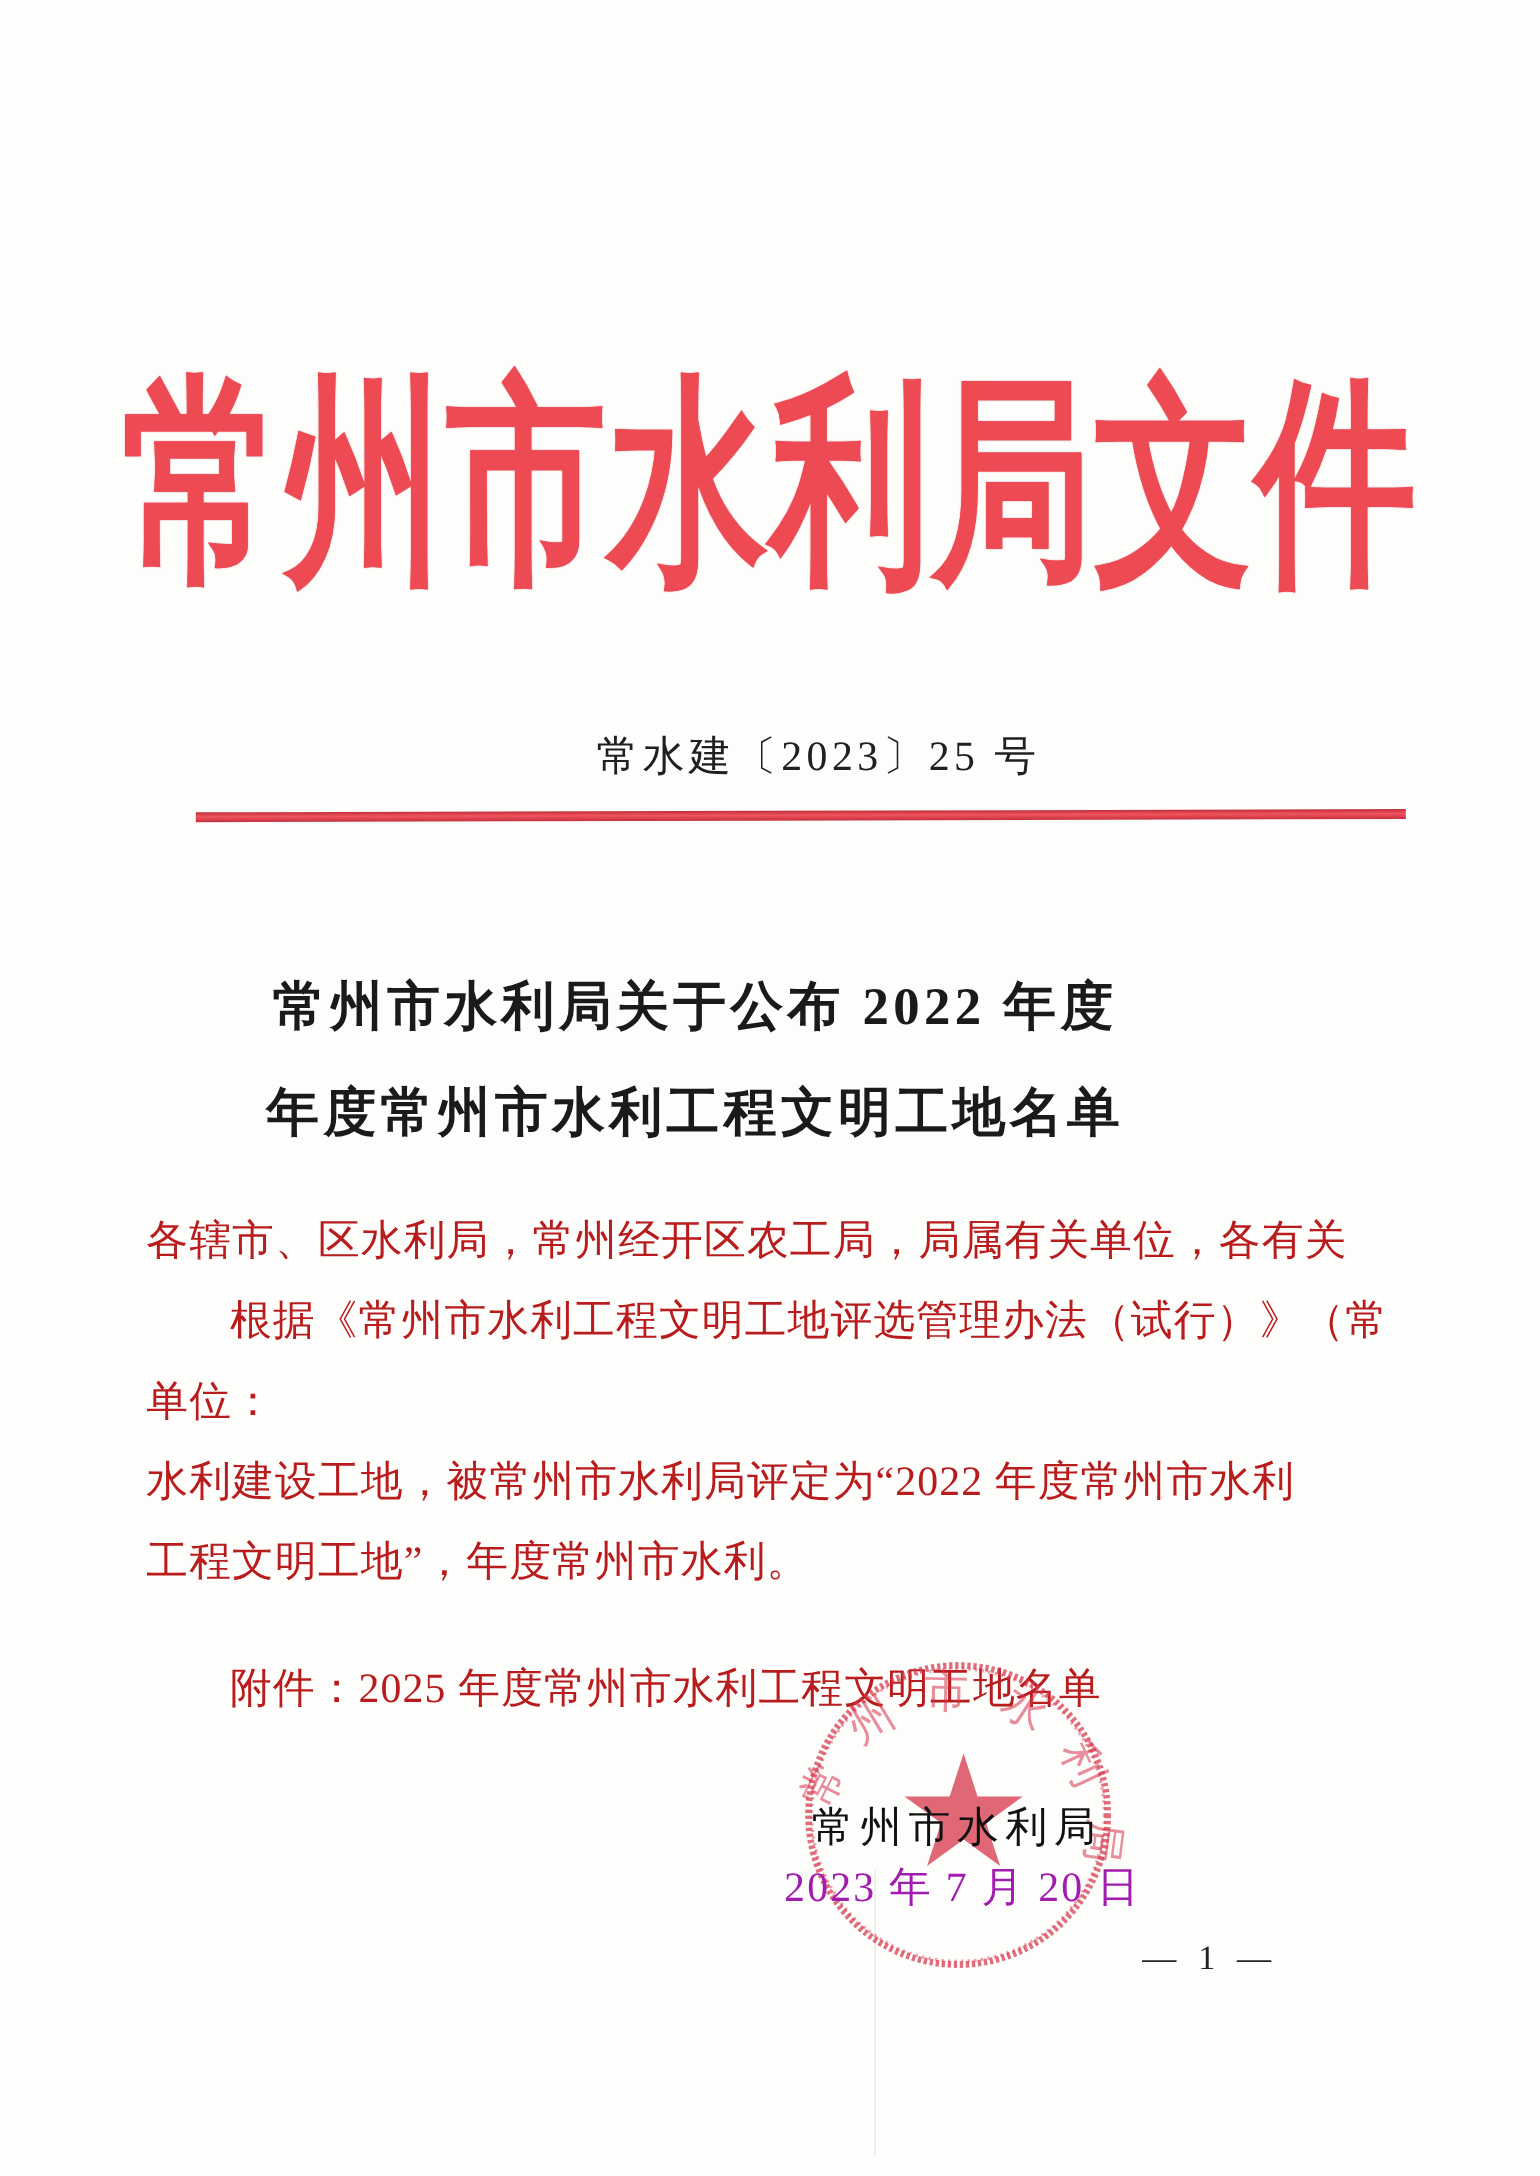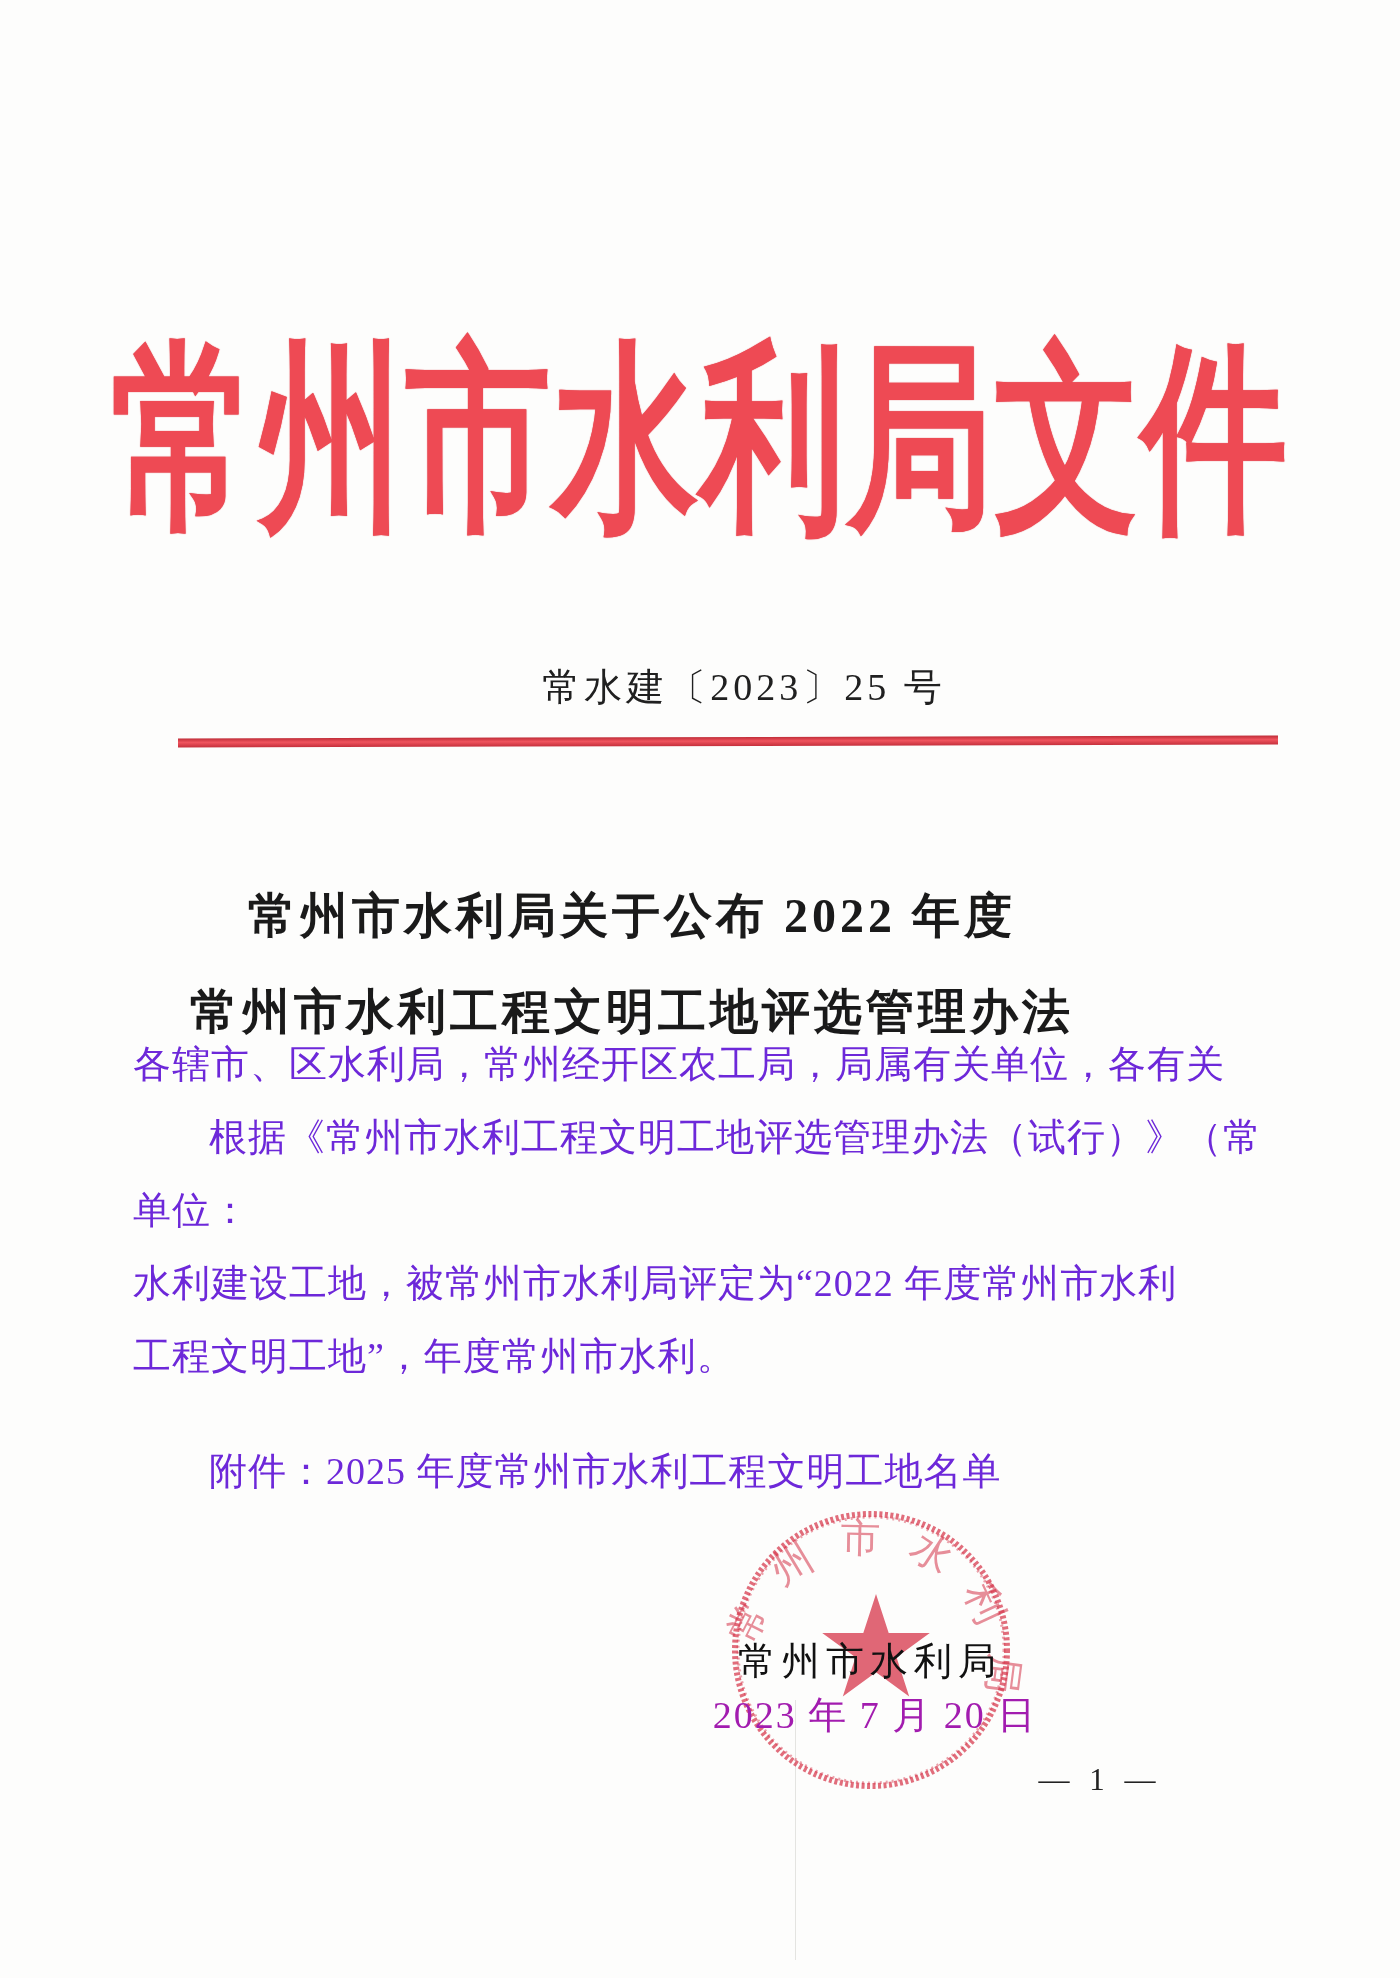--- a/index.html
+++ b/index.html
@@ -87,7 +87,7 @@
 
 <div class="abs doc-title">
   <div>常州市水利局关于公布 2022 年度</div>
-  <div>常州市水利工程文明工地评选管理办法</div>
+  <div>年度常州市水利工程文明工地名单</div>
 </div>
 
 <div class="abs body-block">

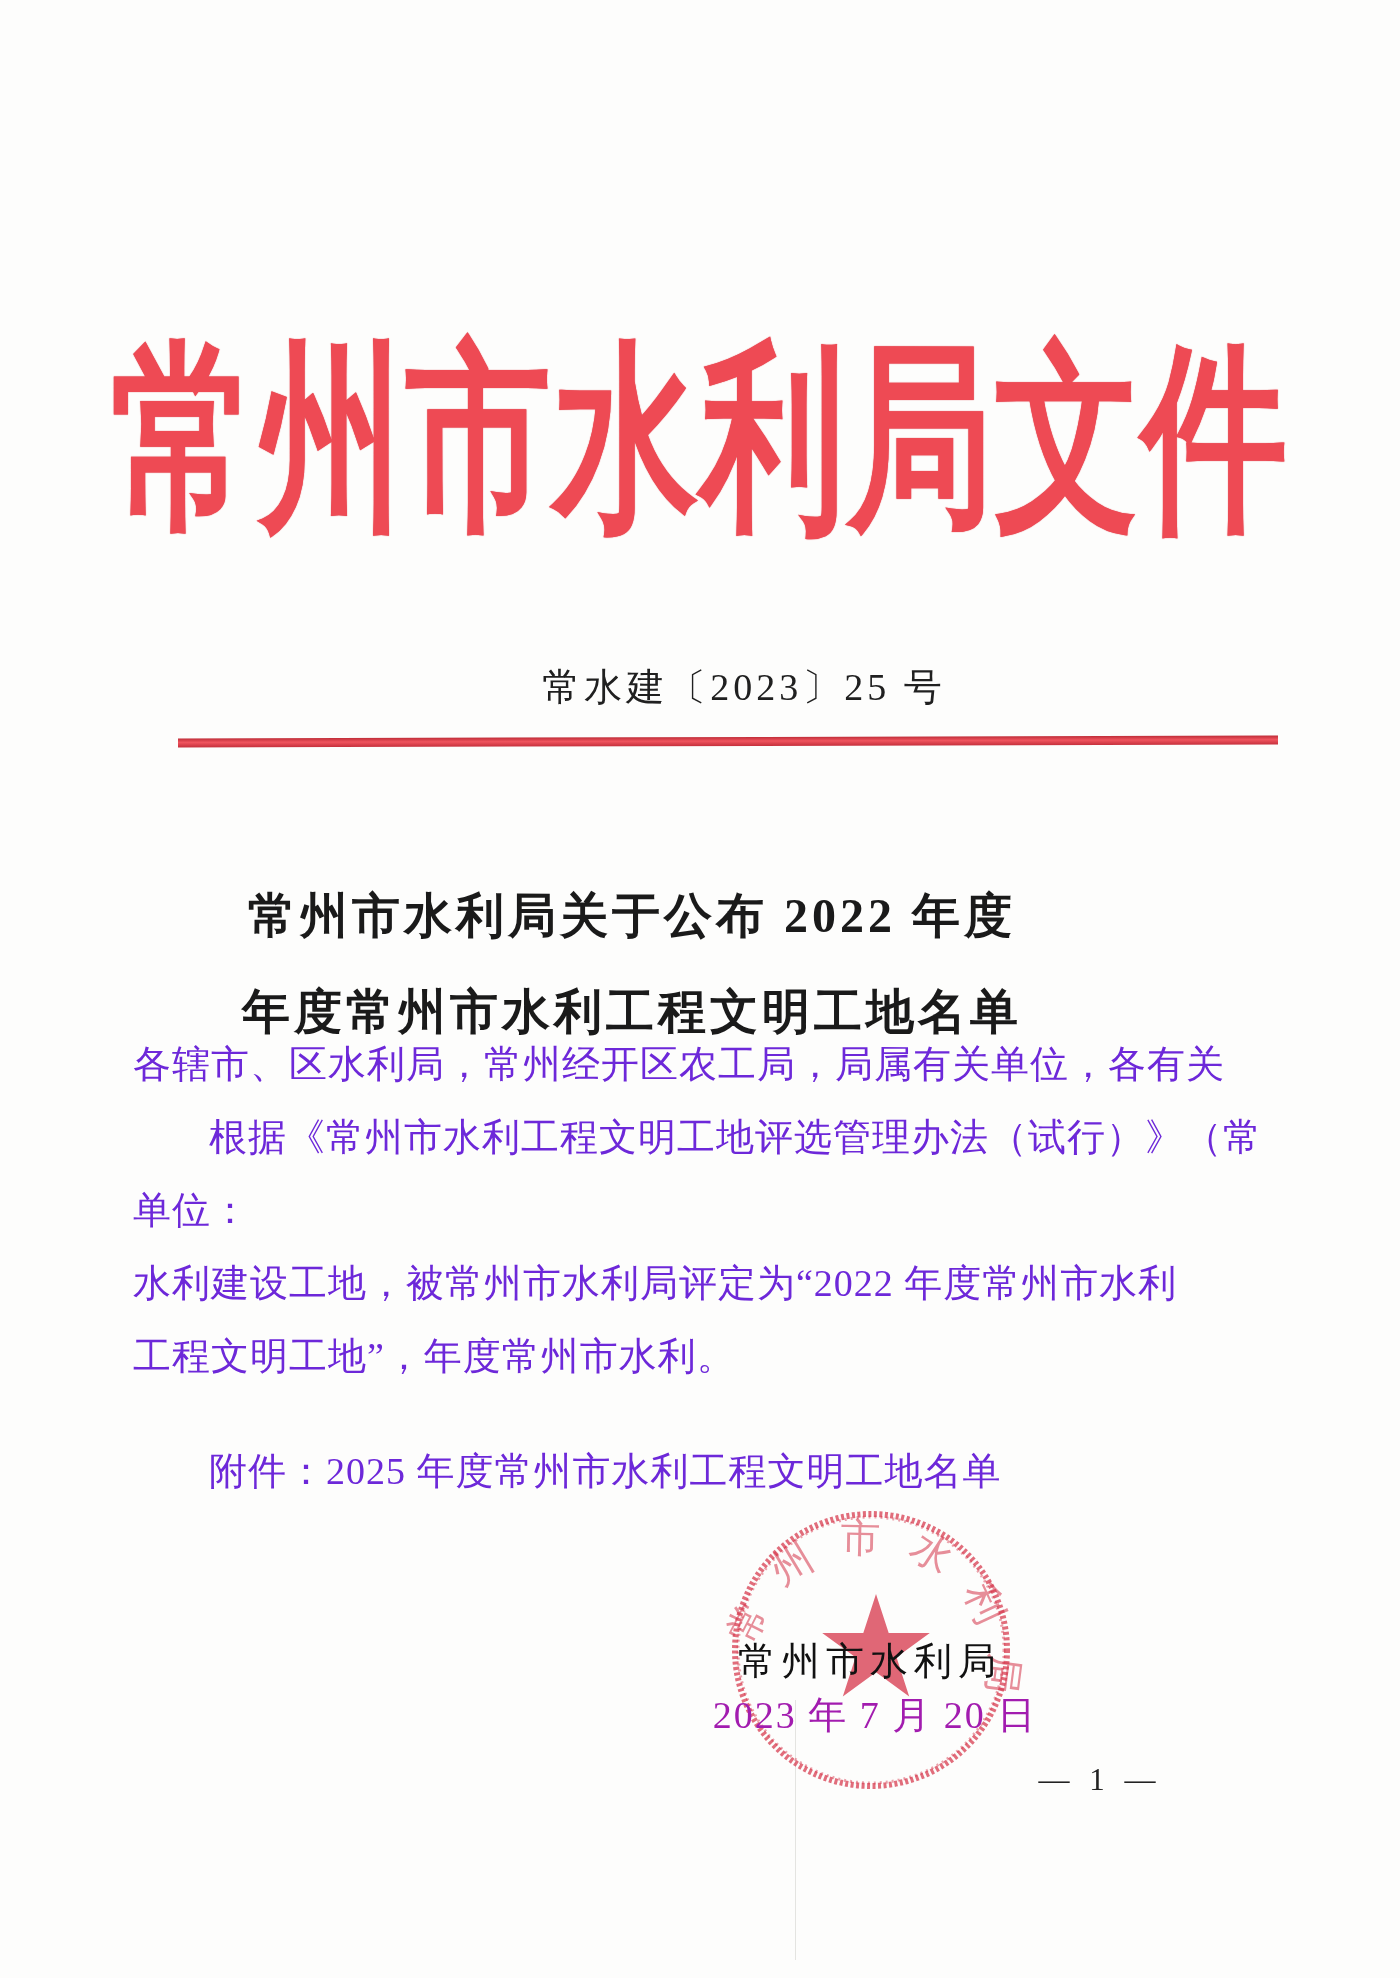--- a/index.html
+++ b/index.html
@@ -43,8 +43,8 @@
 
   
   .body-block{
-    top:1028px;left:133px;width:1140px;
-    font-size:38px;line-height:73px;color:#6d28d9;
+    top:1092px;left:133px;width:1140px;
+    font-size:38px;line-height:73px;color:#b91c1c;
     letter-spacing:1px;
   }
   .line{white-space:nowrap;}

